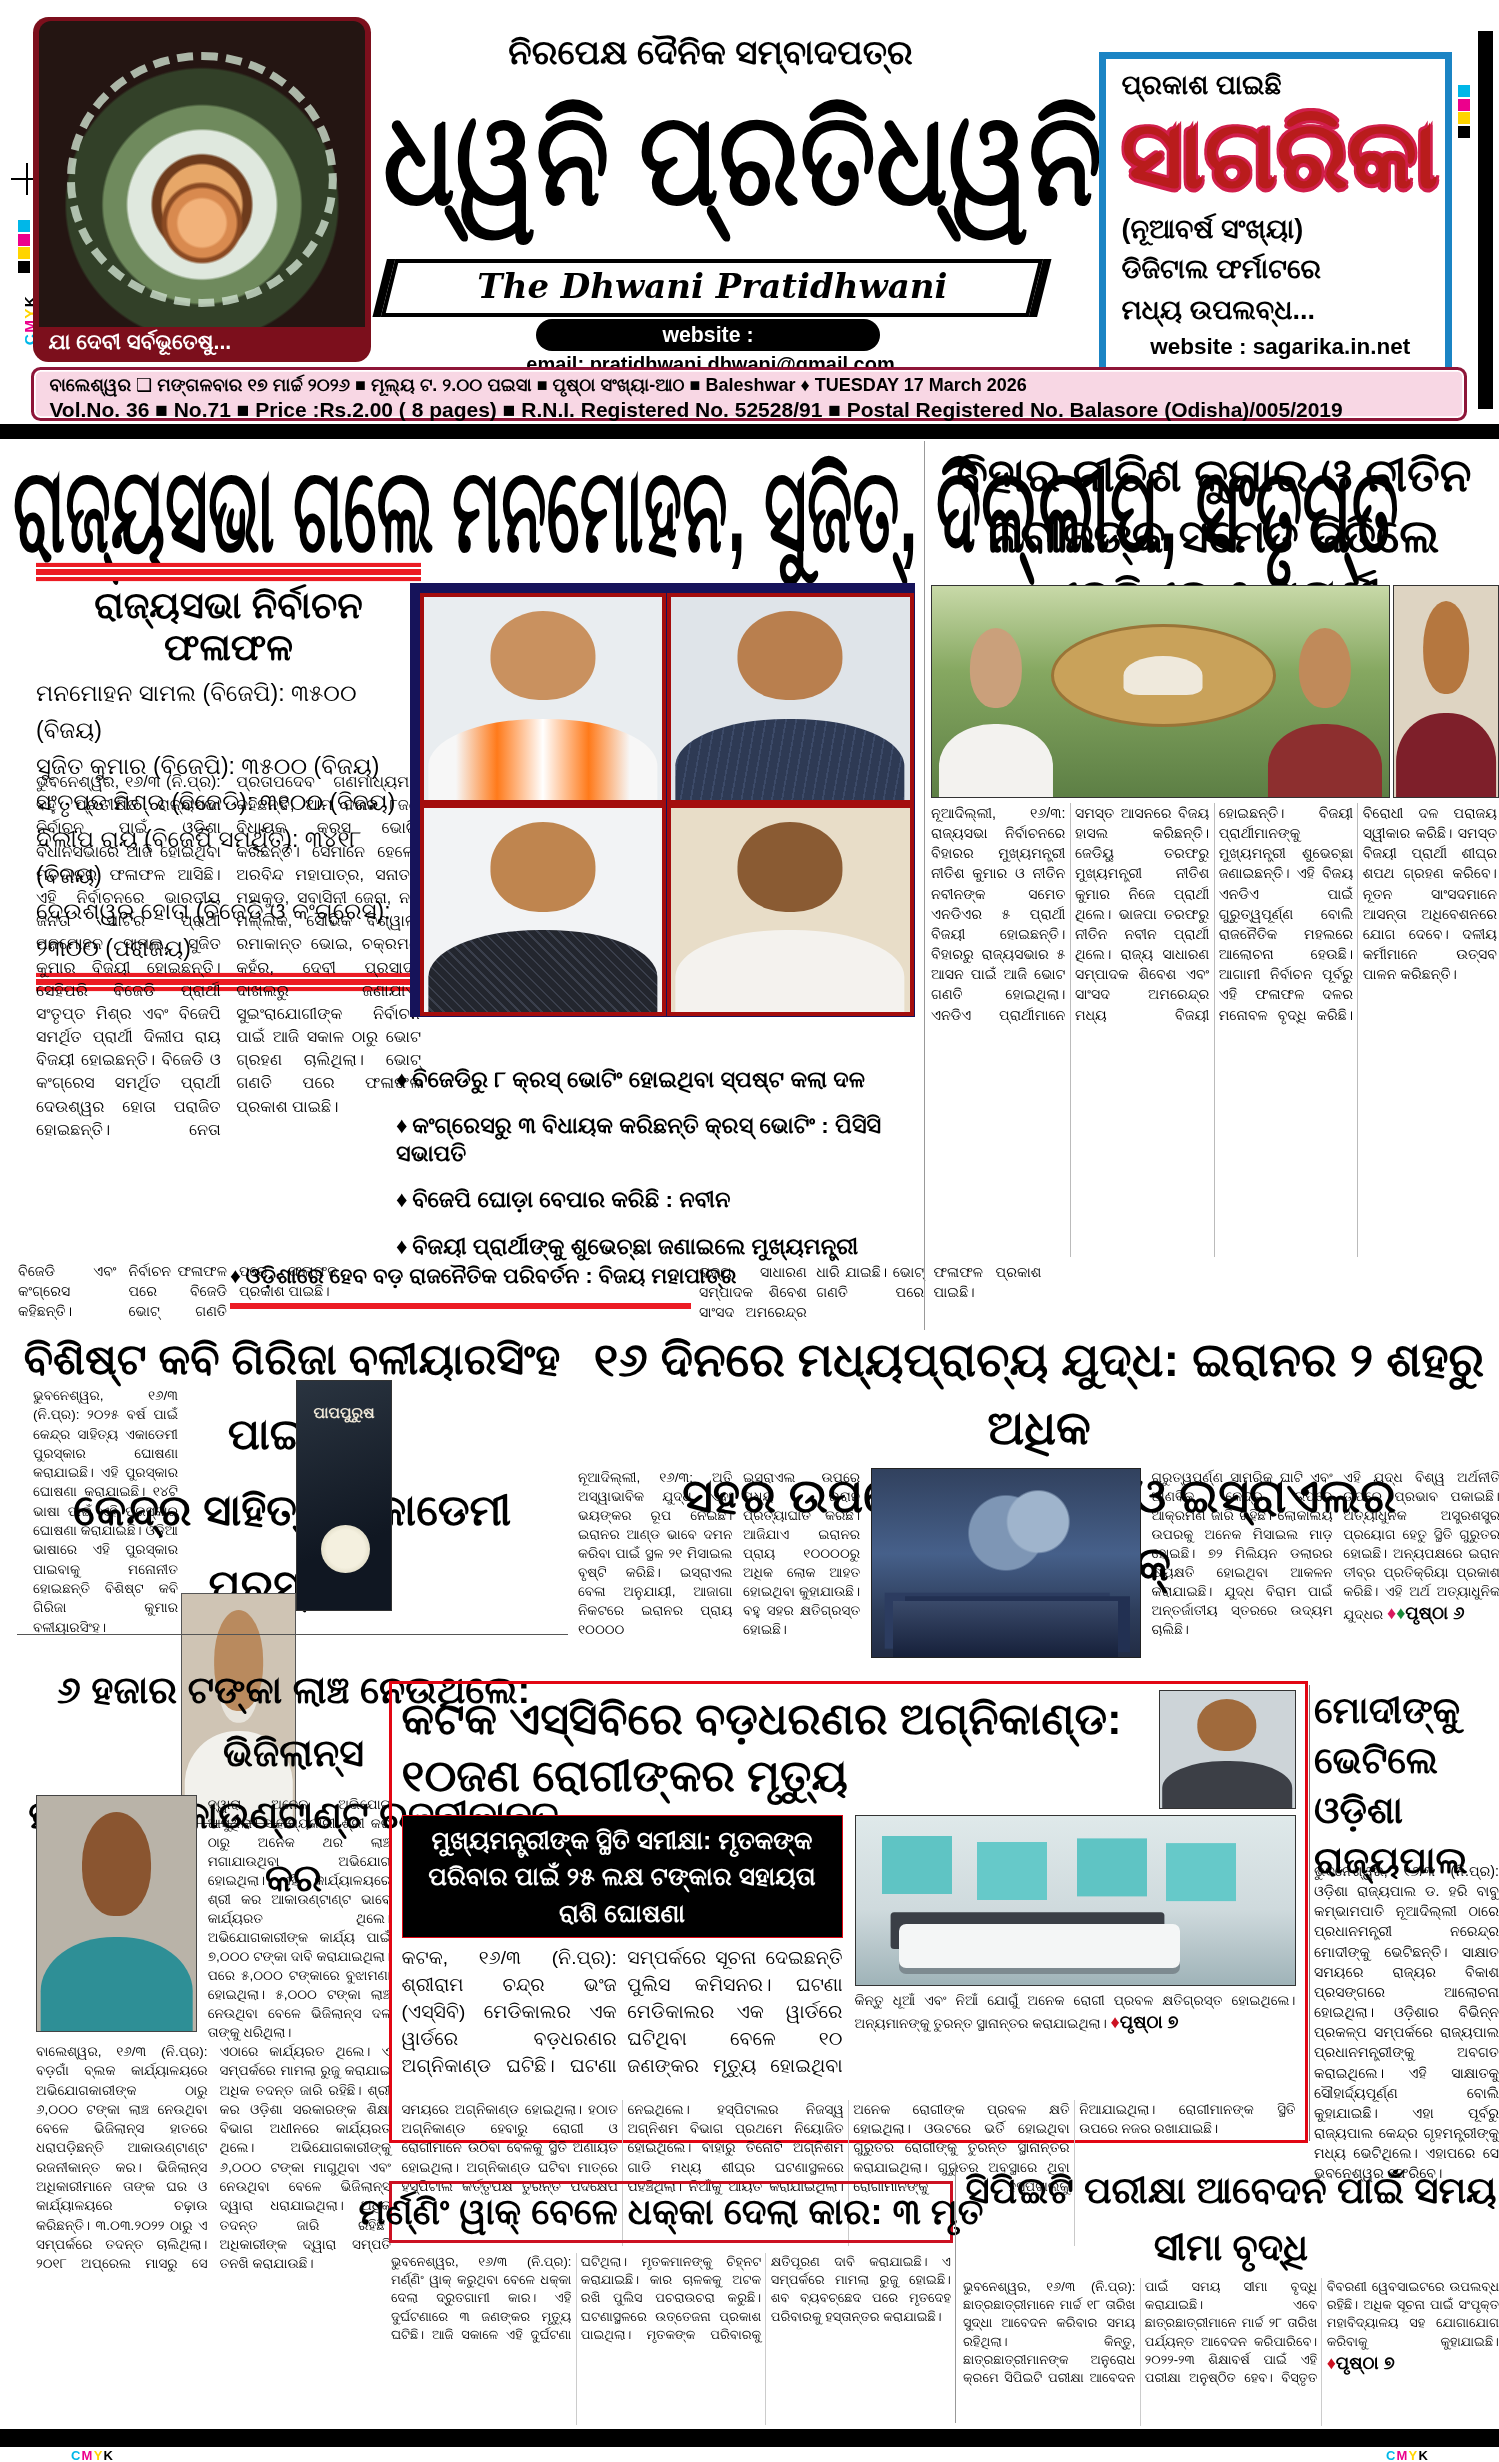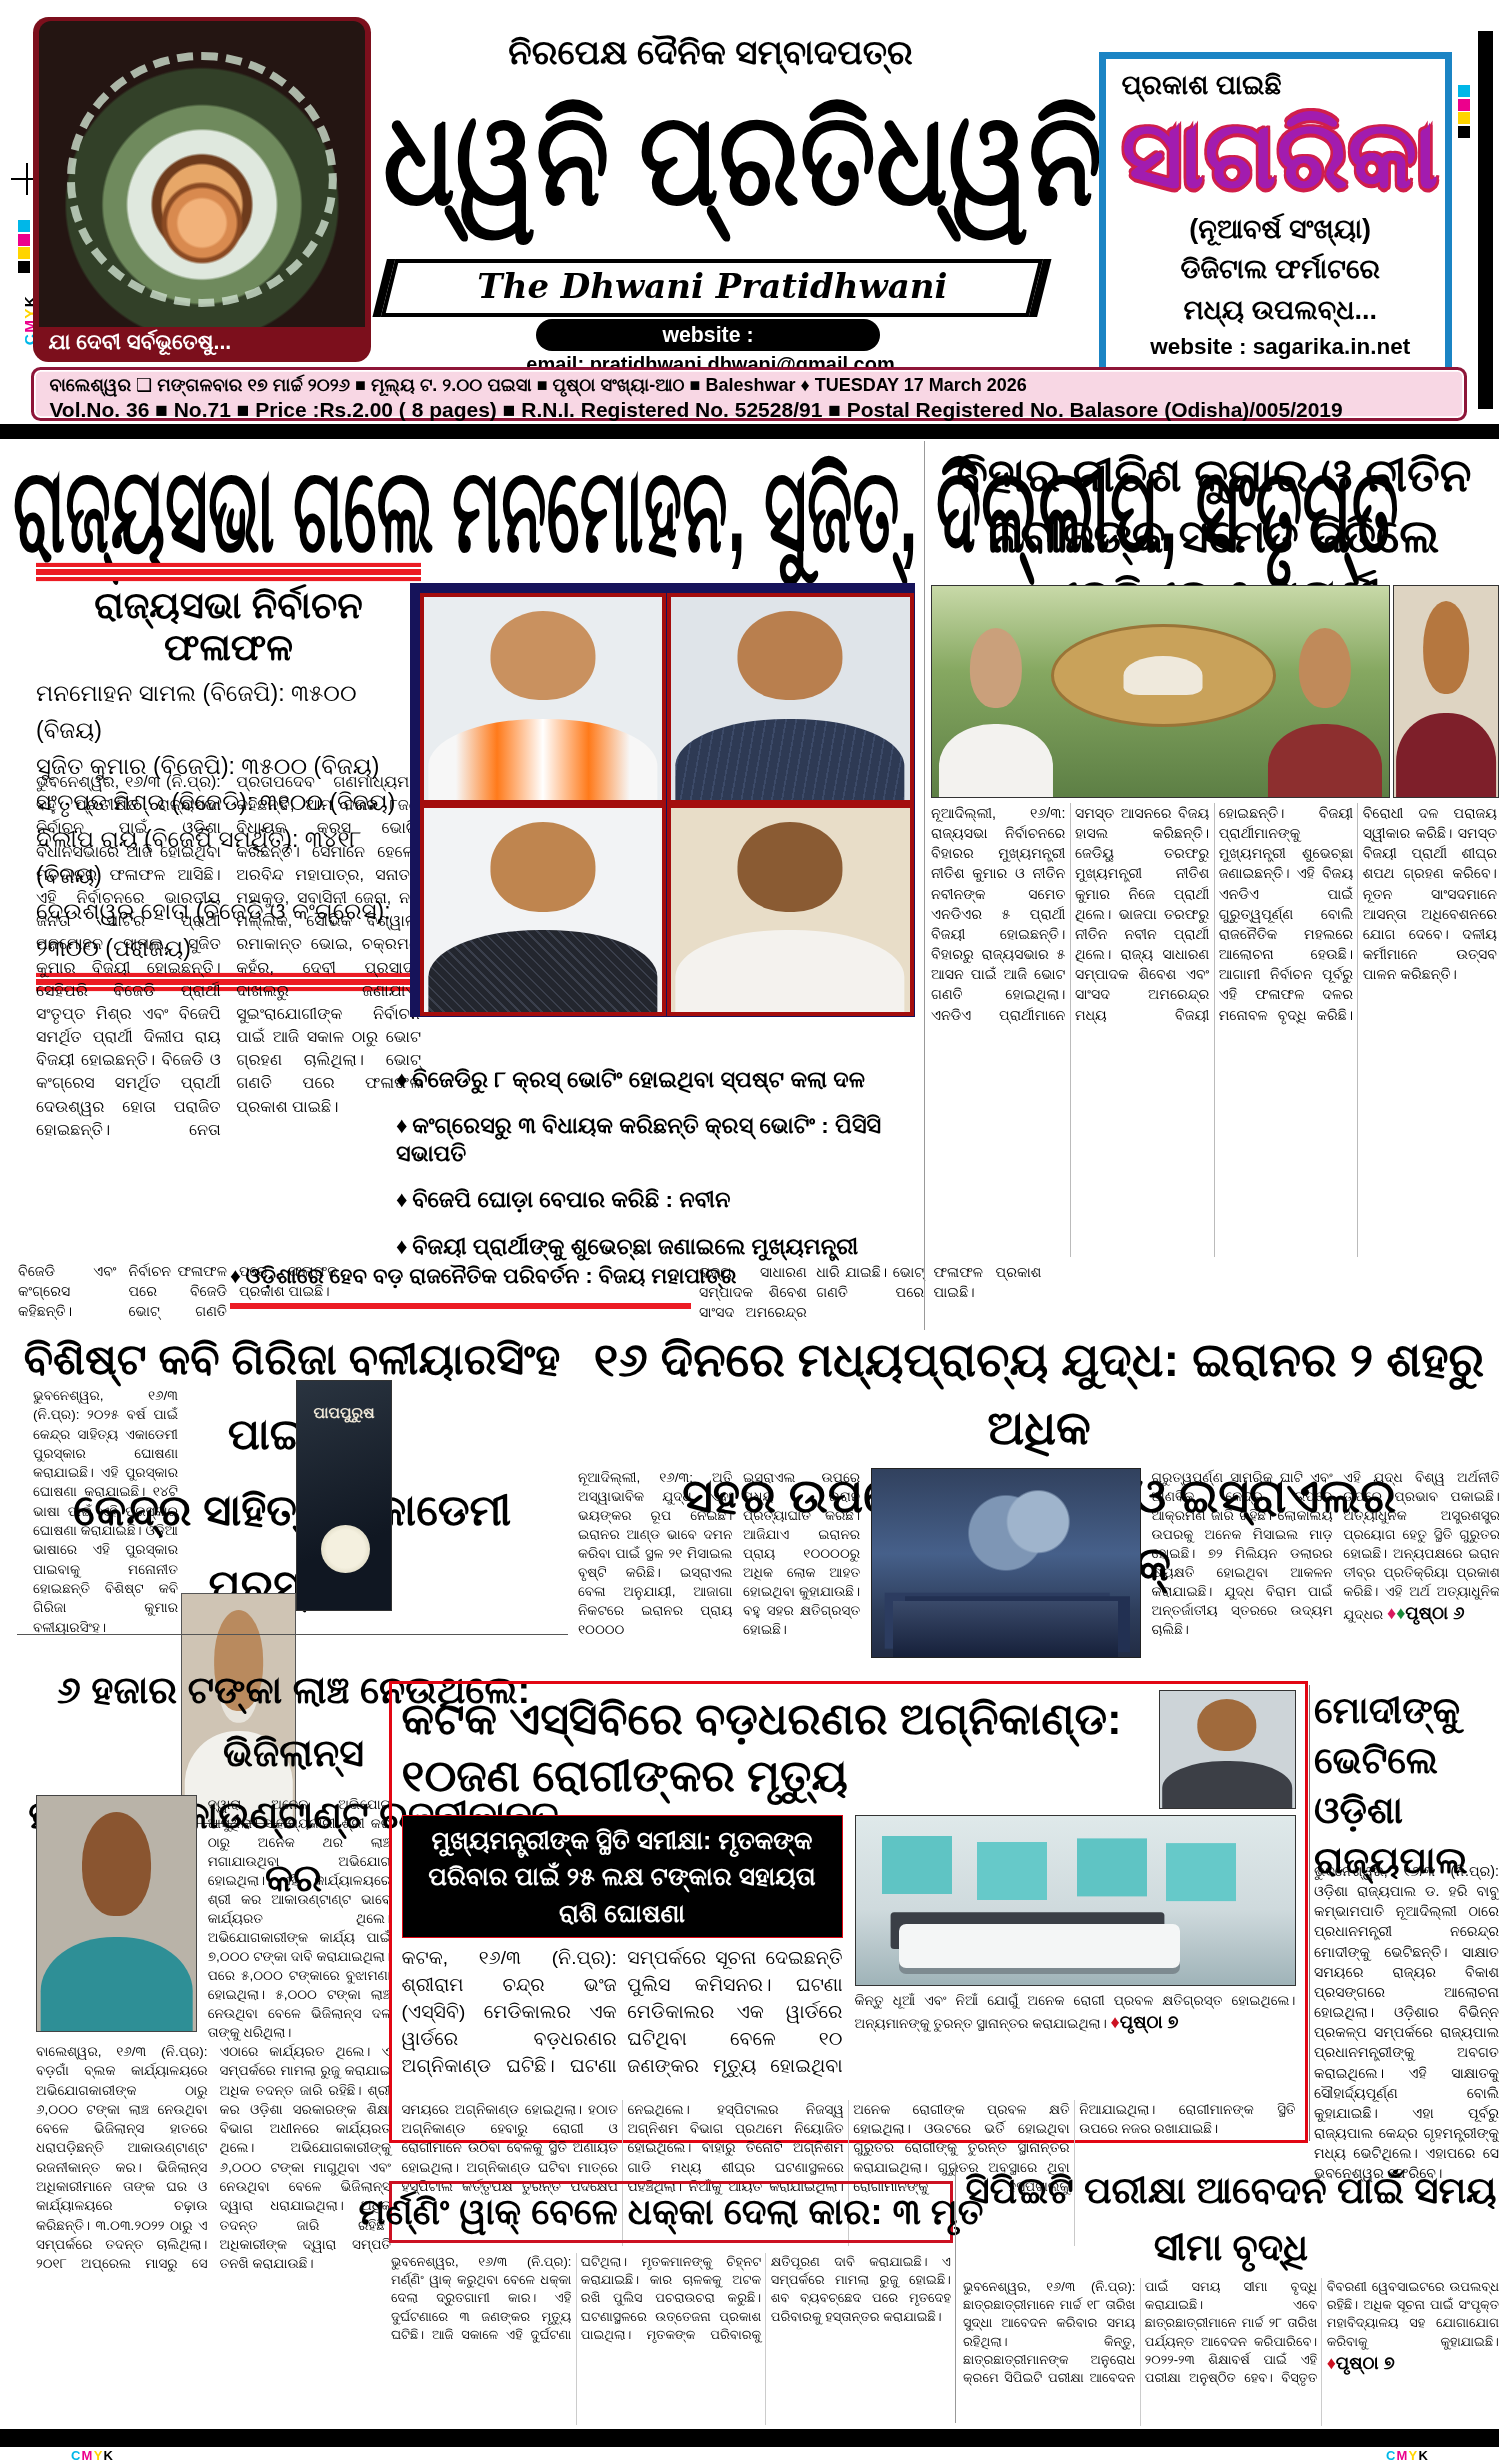--- a/index.html
+++ b/index.html
@@ -40,7 +40,7 @@
   .email-line{left:509px;top:353px;width:403px;font-size:20px;font-weight:bold;text-align:center;}
   .sagarika{left:1099px;top:52px;width:353px;height:339px;border:7.1px solid #1b84c4;background:#fff;padding:10.7px 6px 4.7px 15.4px;box-sizing:border-box;}
   .sg-top{font-size:27px;font-weight:bold;}
-  .sg-brand{font-size:94px;font-weight:bold;text-align:center;color:#a21caf;line-height:1.15;
+  .sg-brand{font-size:94px;font-weight:bold;text-align:center;color:#b91c1c;line-height:1.15;
      text-shadow:-2.4px -2.4px 0 #d11f4b,2.4px -2.4px 0 #d11f4b,-2.4px 2.4px 0 #d11f4b,2.4px 2.4px 0 #d11f4b,0 3.6px 0 #d11f4b;}
   .sg-line{font-size:27px;font-weight:bold;text-align:center;line-height:1.5;}
   .sg-web{font-size:22.5px;font-weight:bold;text-align:center;margin-top:3.6px;}

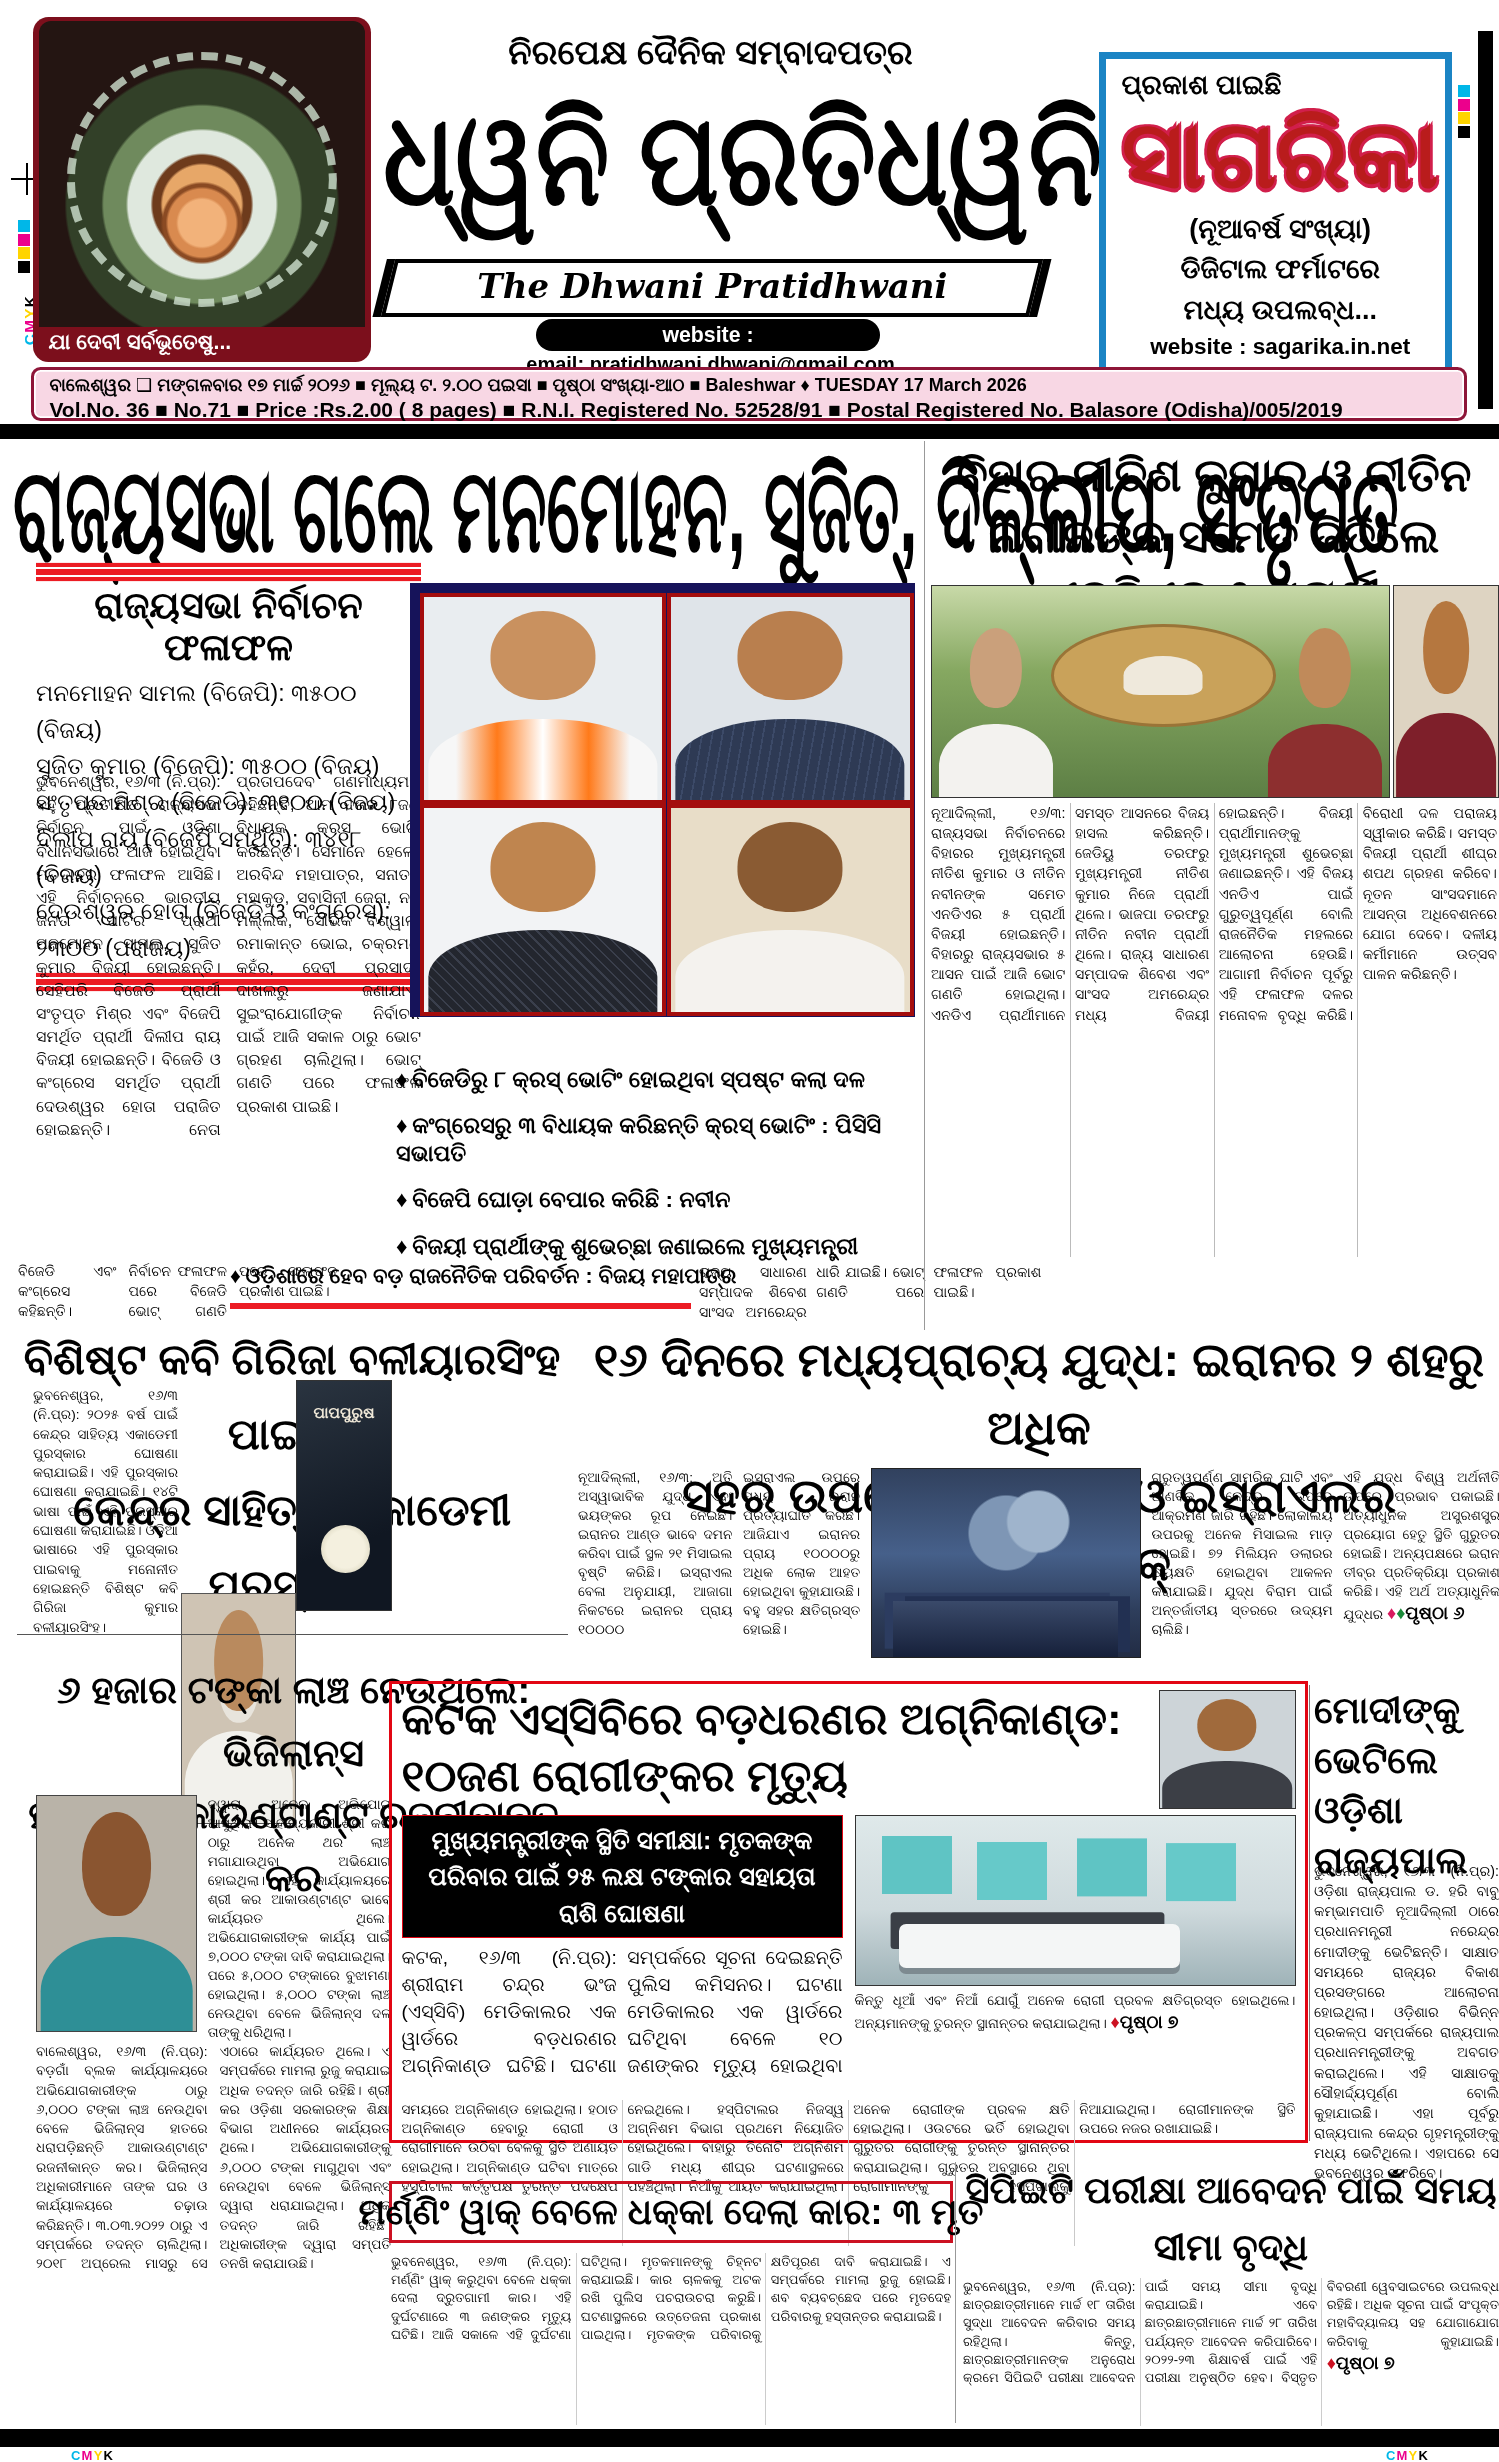--- a/index.html
+++ b/index.html
@@ -42,7 +42,7 @@
   .sg-top{font-size:27px;font-weight:bold;}
   .sg-brand{font-size:94px;font-weight:bold;text-align:center;color:#b91c1c;line-height:1.15;
      text-shadow:-2.4px -2.4px 0 #d11f4b,2.4px -2.4px 0 #d11f4b,-2.4px 2.4px 0 #d11f4b,2.4px 2.4px 0 #d11f4b,0 3.6px 0 #d11f4b;}
-  .sg-line{font-size:27px;font-weight:bold;text-align:center;line-height:1.5;}
+  .sg-line{font-size:27px;font-weight:bold;line-height:1.5;}
   .sg-web{font-size:22.5px;font-weight:bold;text-align:center;margin-top:3.6px;}
   .right-black-bar{left:1478px;top:31px;width:15.4px;height:378px;background:#000;}
 

